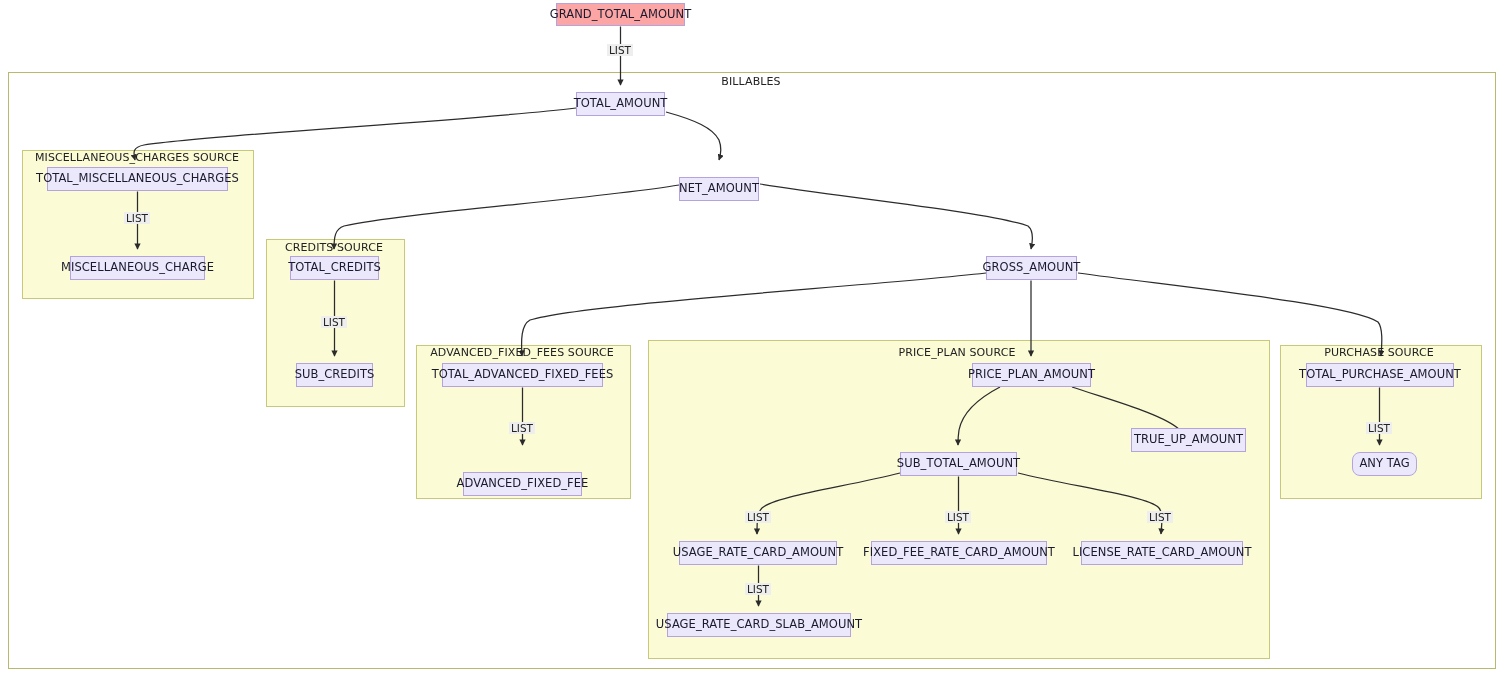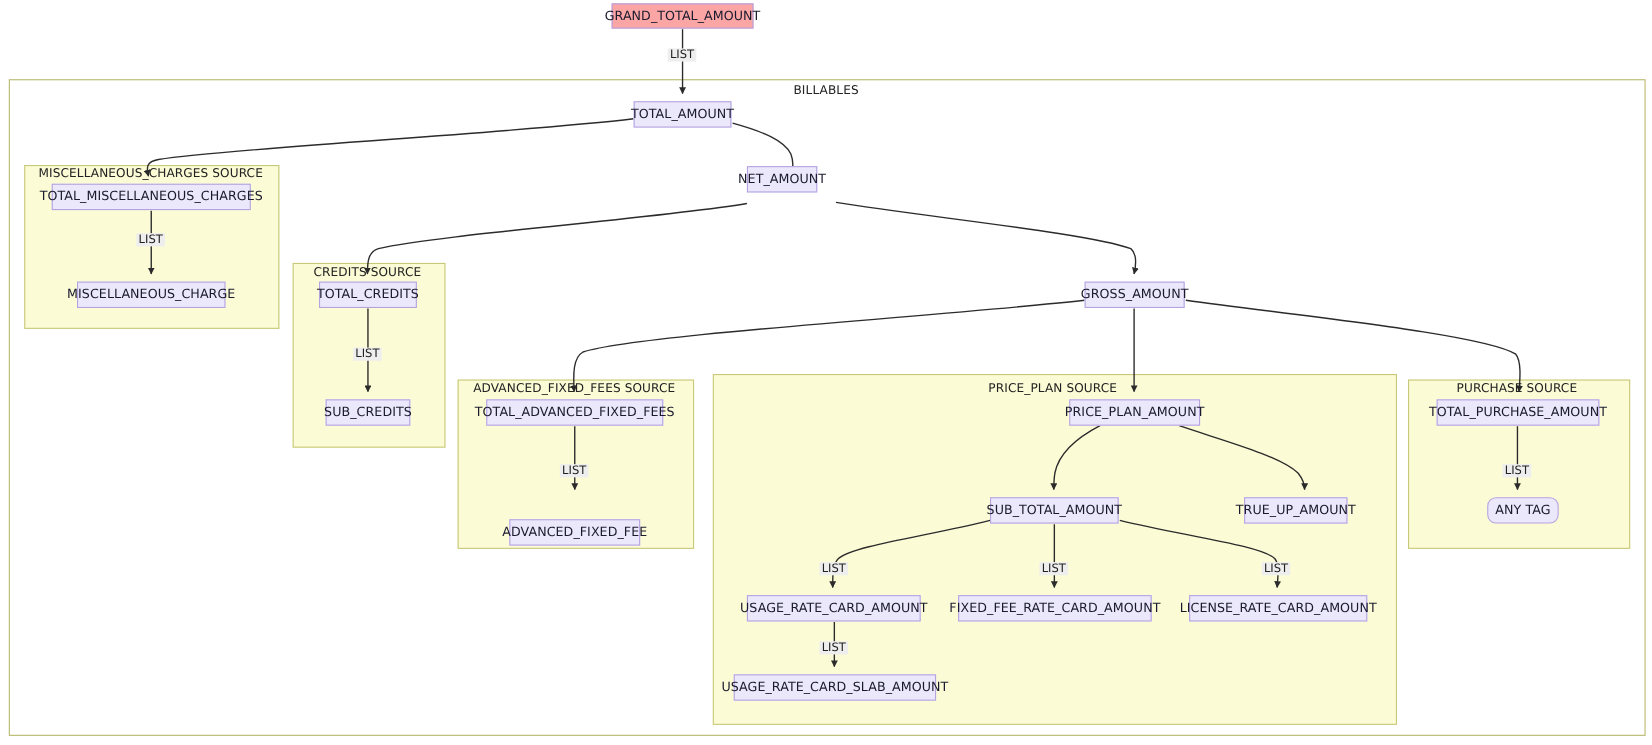--- a/index.html
+++ b/index.html
@@ -116,7 +116,7 @@
       <div class="node" style="left: 576px; top: 92px; width: 89px; height: 24px; background: rgb(236, 232, 251); border-color: rgb(181, 163, 224);">TOTAL_AMOUNT</div>
       <div class="node" style="left: 47px; top: 167px; width: 181px; height: 24px; background: rgb(236, 232, 251); border-color: rgb(181, 163, 224);">TOTAL_MISCELLANEOUS_CHARGES</div>
       <div class="node" style="left: 70px; top: 256px; width: 135px; height: 24px; background: rgb(236, 232, 251); border-color: rgb(181, 163, 224);">MISCELLANEOUS_CHARGE</div>
-      <div class="node" style="left: 679px; top: 151px; width: 64px; height: 24px; background: rgb(236, 232, 251); border-color: rgb(181, 163, 224);">NET_AMOUNT</div>
+      <div class="node" style="left: 679px; top: 177px; width: 80px; height: 24px; background: rgb(236, 232, 251); border-color: rgb(181, 163, 224);">NET_AMOUNT</div>
       <div class="node" style="left: 290px; top: 256px; width: 89px; height: 24px; background: rgb(236, 232, 251); border-color: rgb(181, 163, 224);">TOTAL_CREDITS</div>
       <div class="node" style="left: 296px; top: 363px; width: 77px; height: 24px; background: rgb(236, 232, 251); border-color: rgb(181, 163, 224);">SUB_CREDITS</div>
       <div class="node" style="left: 986px; top: 256px; width: 91px; height: 24px; background: rgb(236, 232, 251); border-color: rgb(181, 163, 224);">GROSS_AMOUNT</div>

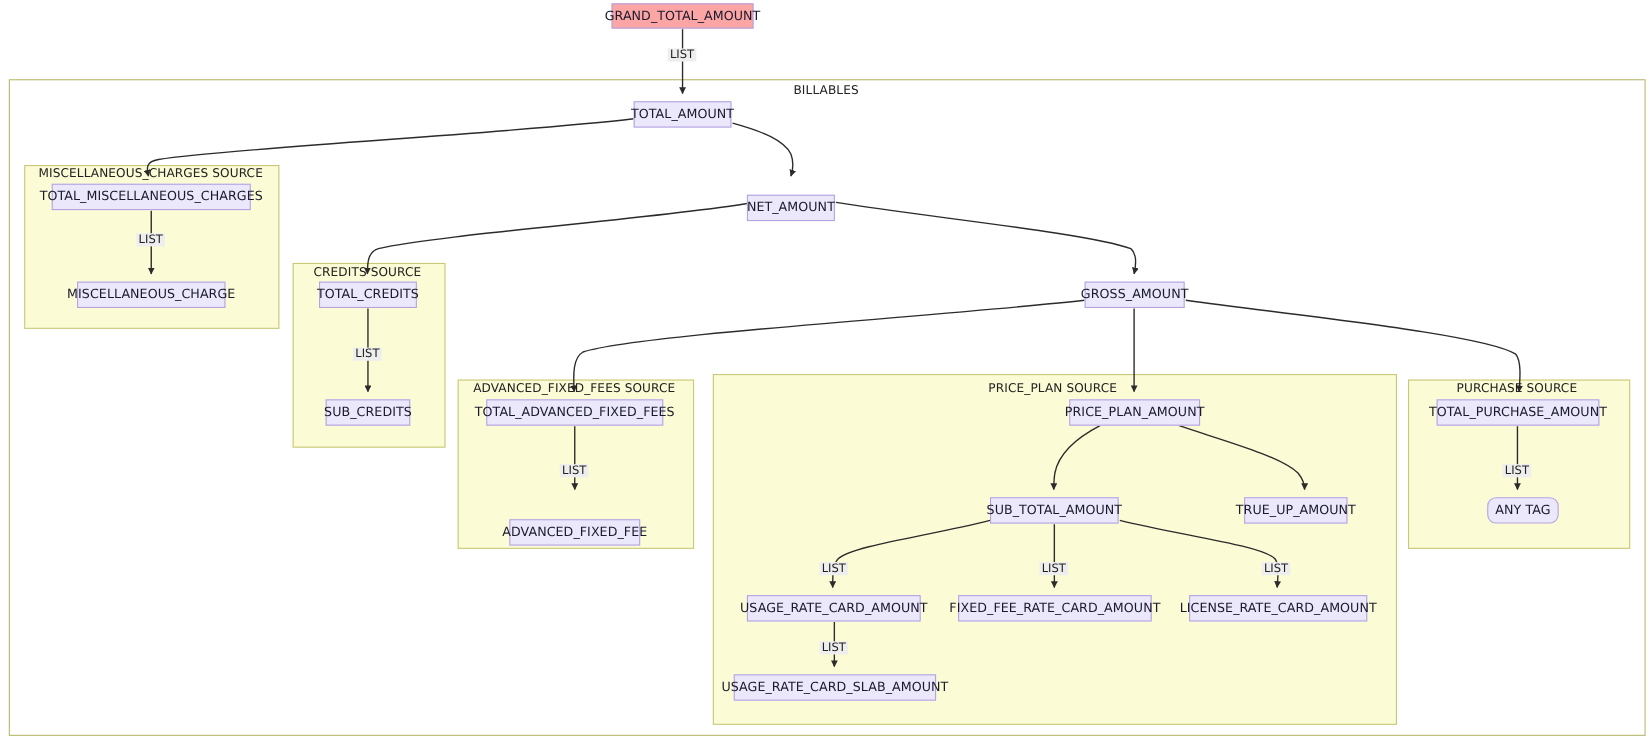--- a/index.html
+++ b/index.html
@@ -124,7 +124,7 @@
       <div class="node" style="left: 463px; top: 452px; width: 119px; height: 24px; background: rgb(236, 232, 251); border-color: rgb(181, 163, 224); margin-top: 20px;">ADVANCED_FIXED_FEE</div>
       <div class="node" style="left: 972px; top: 363px; width: 119px; height: 24px; background: rgb(236, 232, 251); border-color: rgb(181, 163, 224);">PRICE_PLAN_AMOUNT</div>
       <div class="node" style="left: 900px; top: 452px; width: 117px; height: 24px; background: rgb(236, 232, 251); border-color: rgb(181, 163, 224);">SUB_TOTAL_AMOUNT</div>
-      <div class="node" style="left: 1131px; top: 452px; width: 94px; height: 24px; background: rgb(236, 232, 251); border-color: rgb(181, 163, 224);">TRUE_UP_AMOUNT</div>
+      <div class="node" style="left: 1131px; top: 428px; width: 115px; height: 24px; background: rgb(236, 232, 251); border-color: rgb(181, 163, 224);">TRUE_UP_AMOUNT</div>
       <div class="node" style="left: 679px; top: 541px; width: 158px; height: 24px; background: rgb(236, 232, 251); border-color: rgb(181, 163, 224);">USAGE_RATE_CARD_AMOUNT</div>
       <div class="node" style="left: 871px; top: 541px; width: 176px; height: 24px; background: rgb(236, 232, 251); border-color: rgb(181, 163, 224);">FIXED_FEE_RATE_CARD_AMOUNT</div>
       <div class="node" style="left: 1081px; top: 541px; width: 162px; height: 24px; background: rgb(236, 232, 251); border-color: rgb(181, 163, 224);">LICENSE_RATE_CARD_AMOUNT</div>

